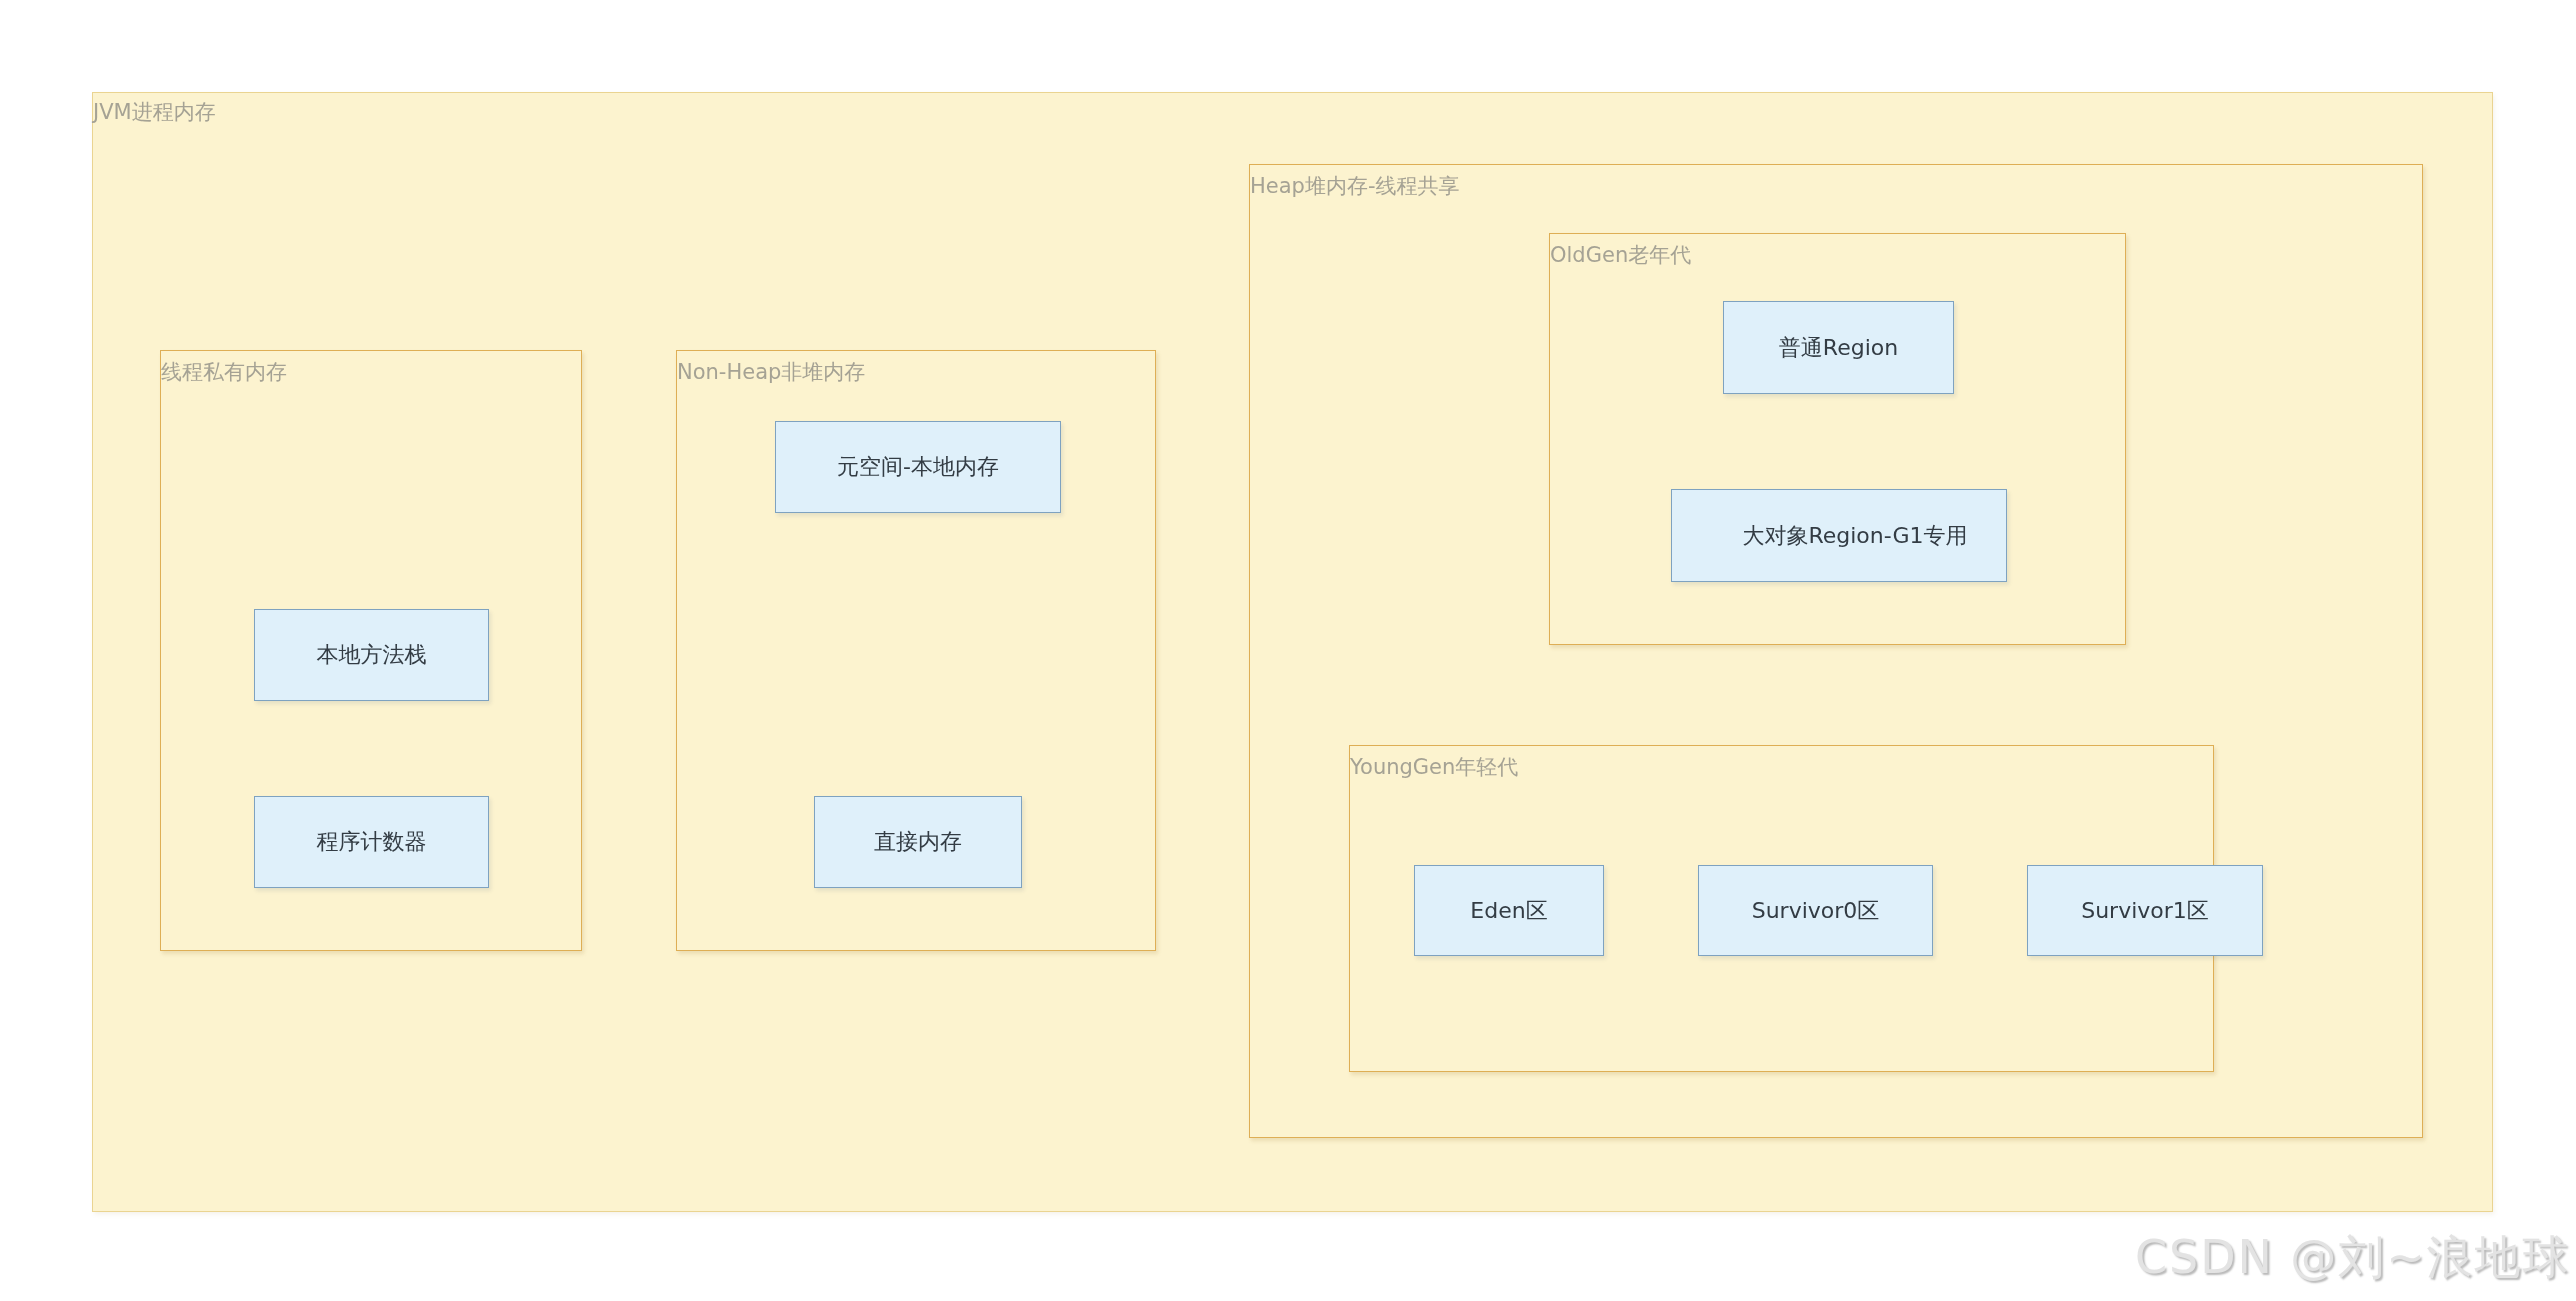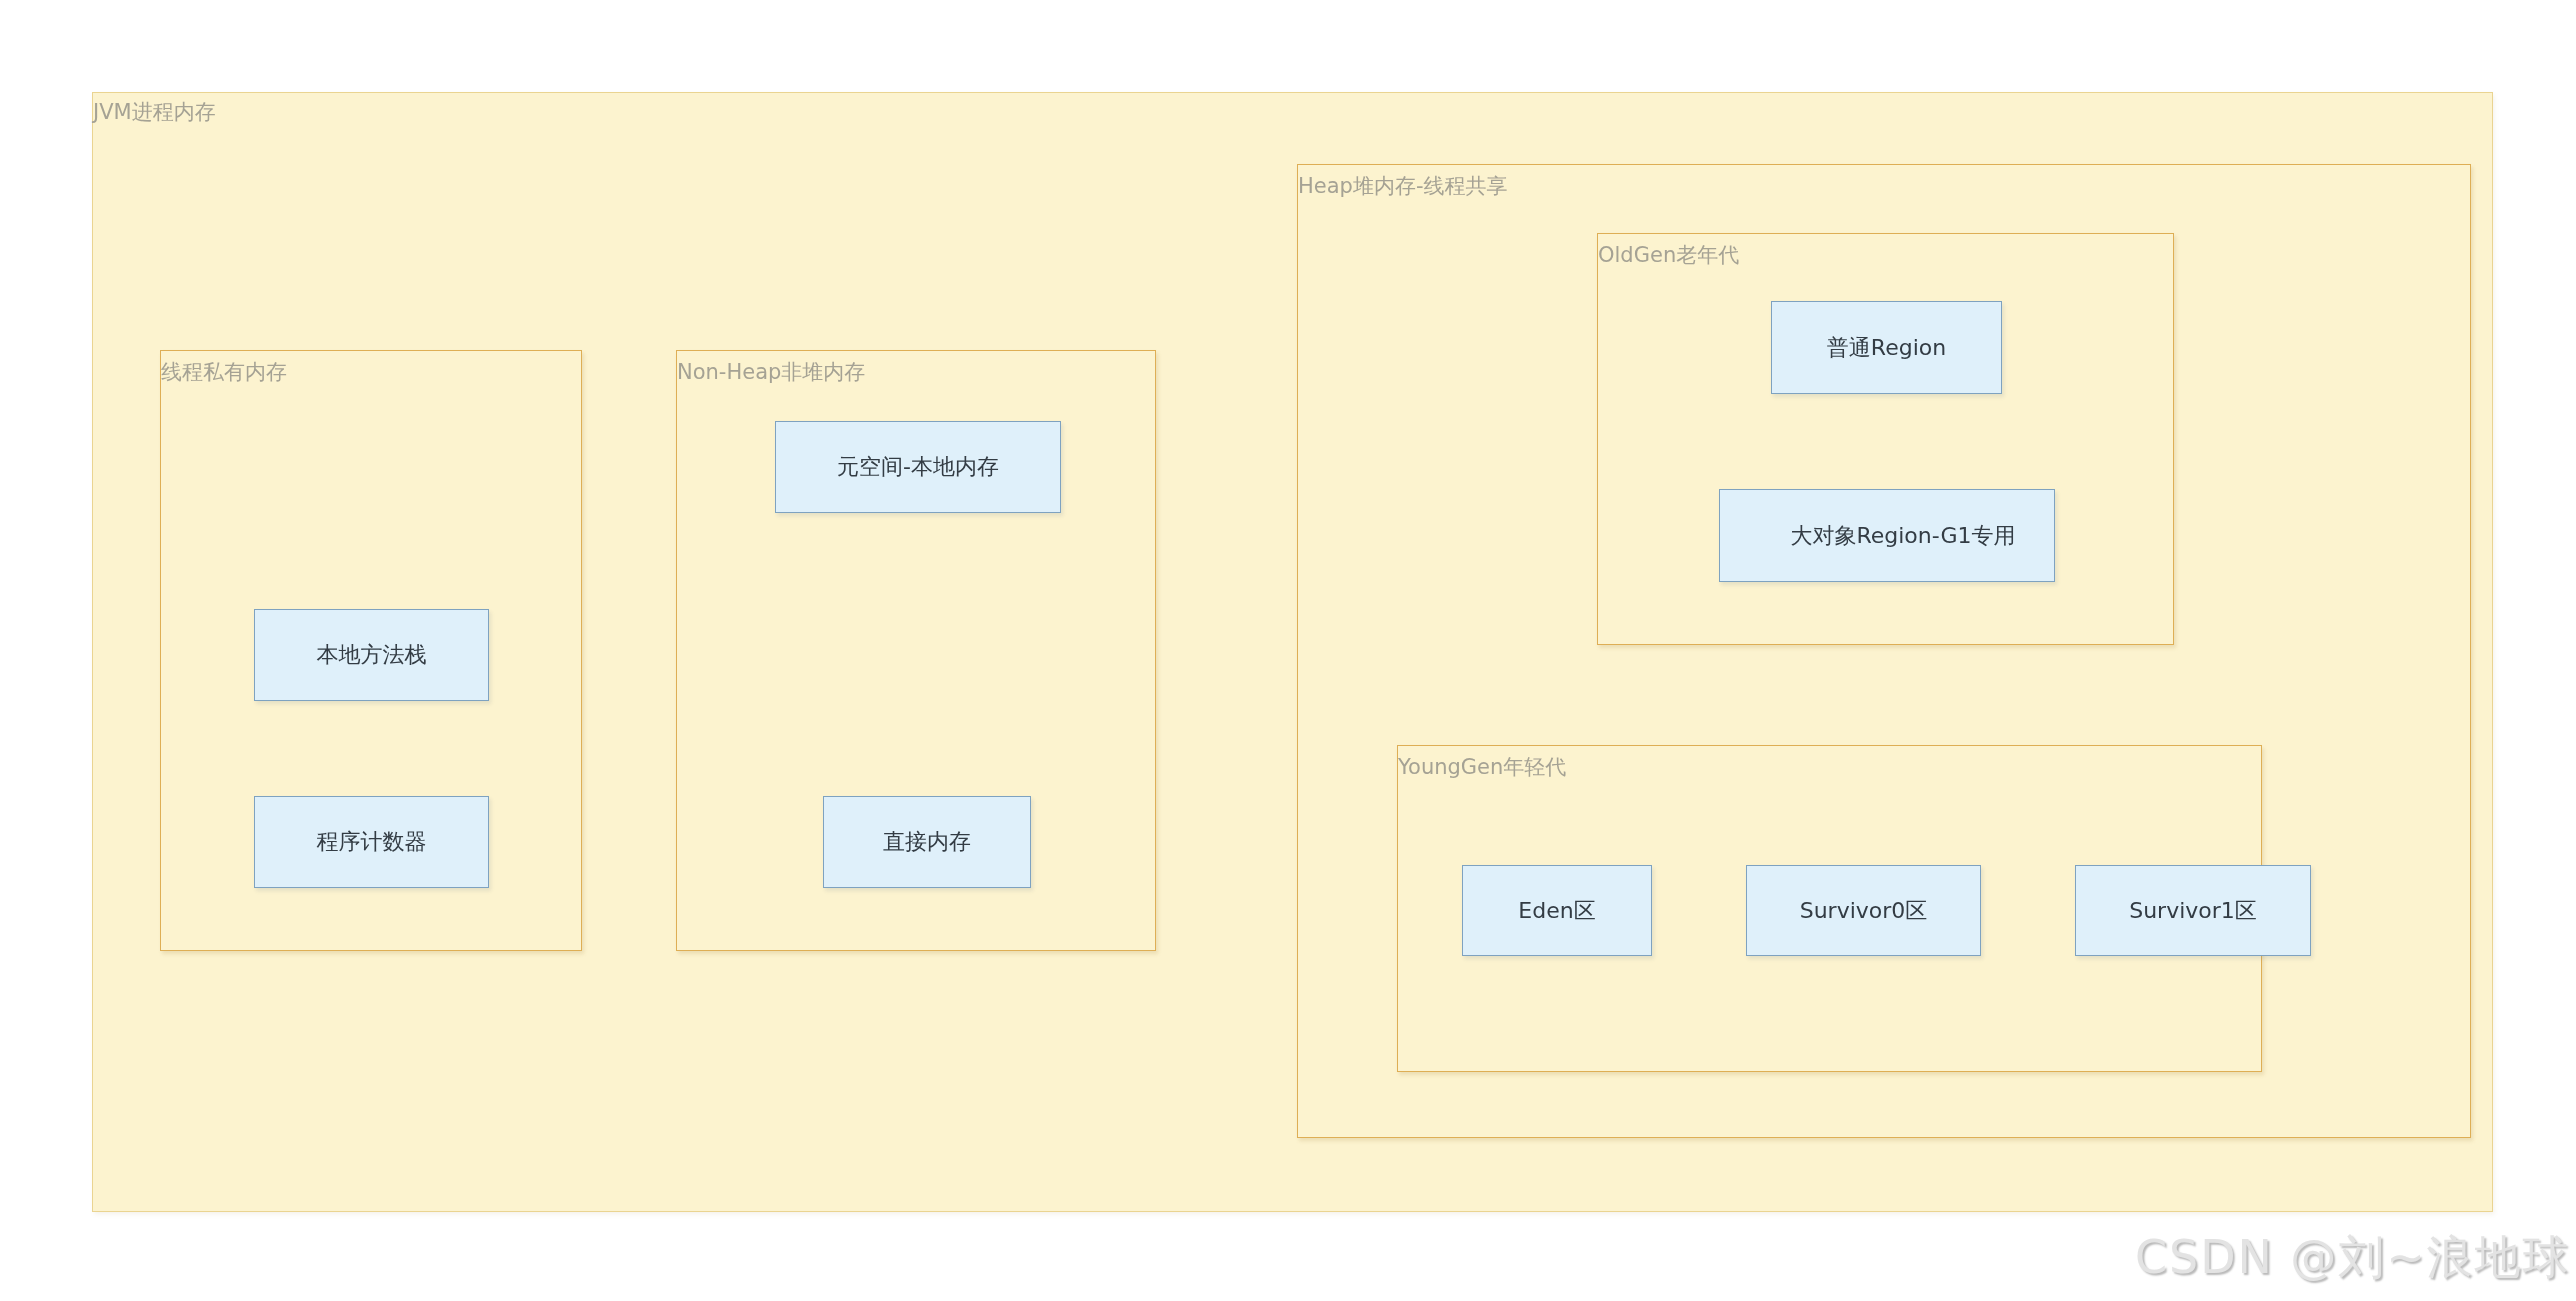--- a/index.html
+++ b/index.html
@@ -32,7 +32,7 @@
   }
   .g-thread   { left: 67px;   top: 257px; width: 422px;  height: 601px; }
   .g-nonheap  { left: 583px;  top: 257px; width: 480px;  height: 601px; }
-  .g-heap     { left: 1156px; top: 71px;  width: 1174px; height: 974px; margin-left: 48px; }
+  .g-heap     { left: 1156px; top: 71px;  width: 1174px; height: 974px; }
   .g-oldgen   { left: 299px;  top: 68px;  width: 577px;  height: 412px; }
   .g-younggen { left: 99px;  top: 580px; width: 865px; height: 327px; }
 

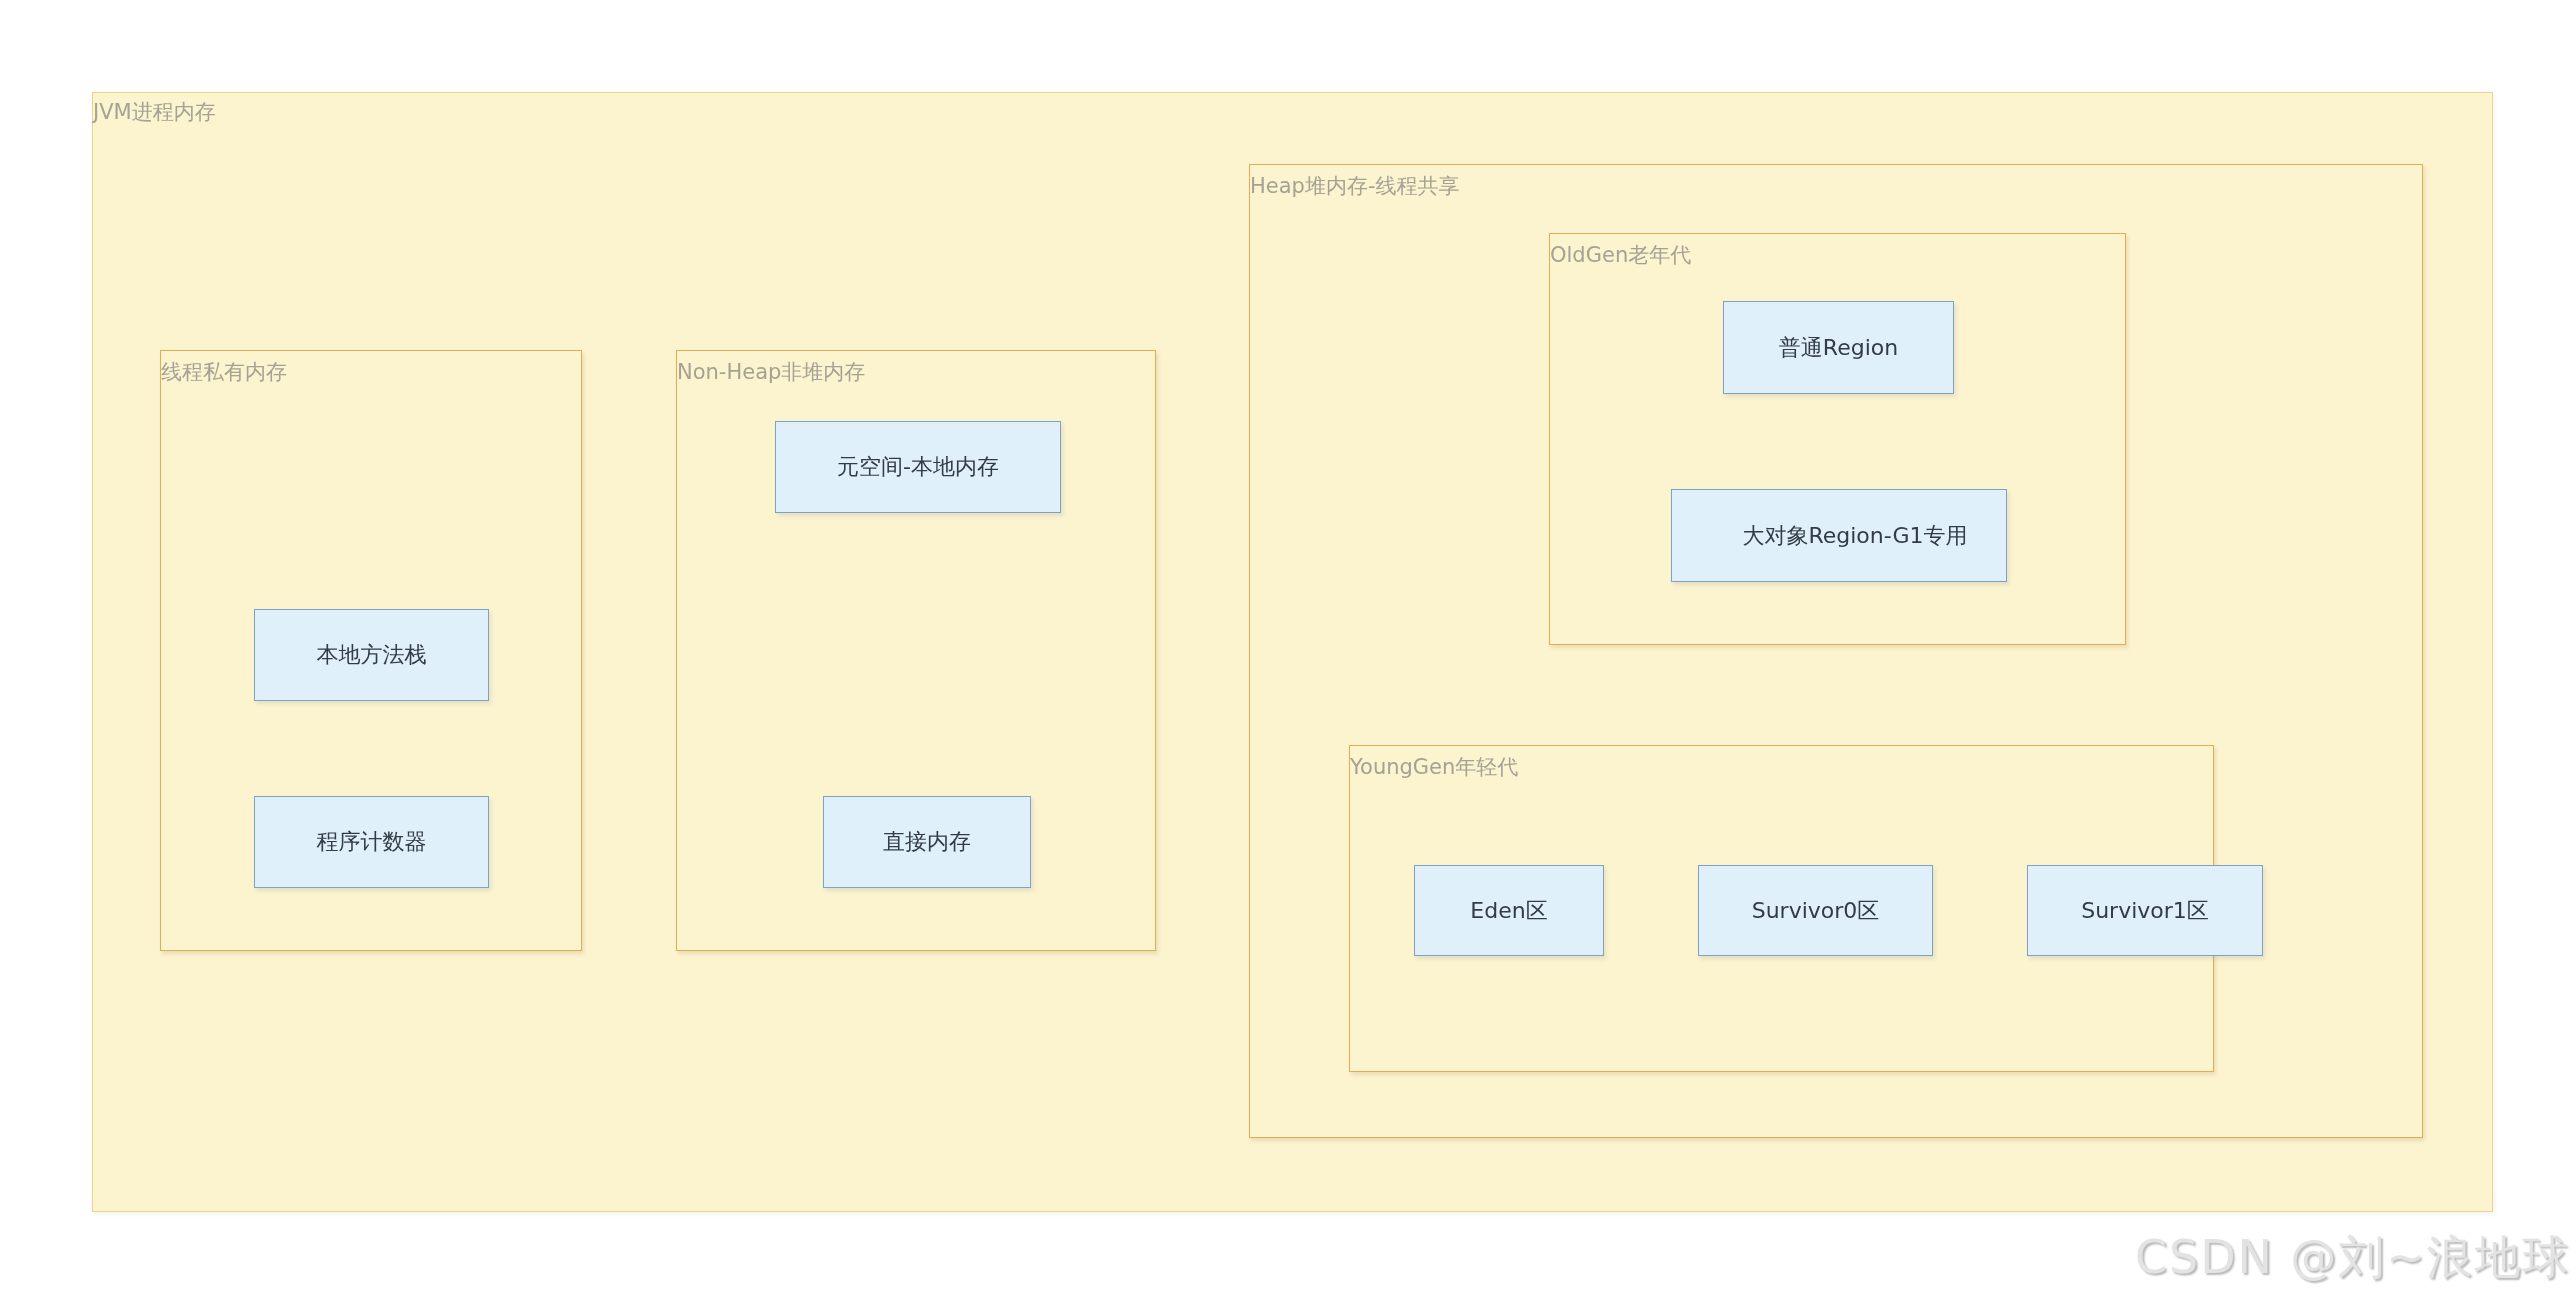--- a/index.html
+++ b/index.html
@@ -70,7 +70,7 @@
   
   .n-metaspace { left: 98px; top: 70px;  width: 286px; height: 92px; }
   .n-codecache { left: 123px; top: 258px; width: 234px; height: 92px; }
-  .n-direct    { left: 146px; top: 445px; width: 208px; height: 92px; }
+  .n-direct    { left: 137px; top: 445px; width: 208px; height: 92px; }
 
   
   .n-region    { left: 173px; top: 67px;  width: 231px; height: 93px; }

